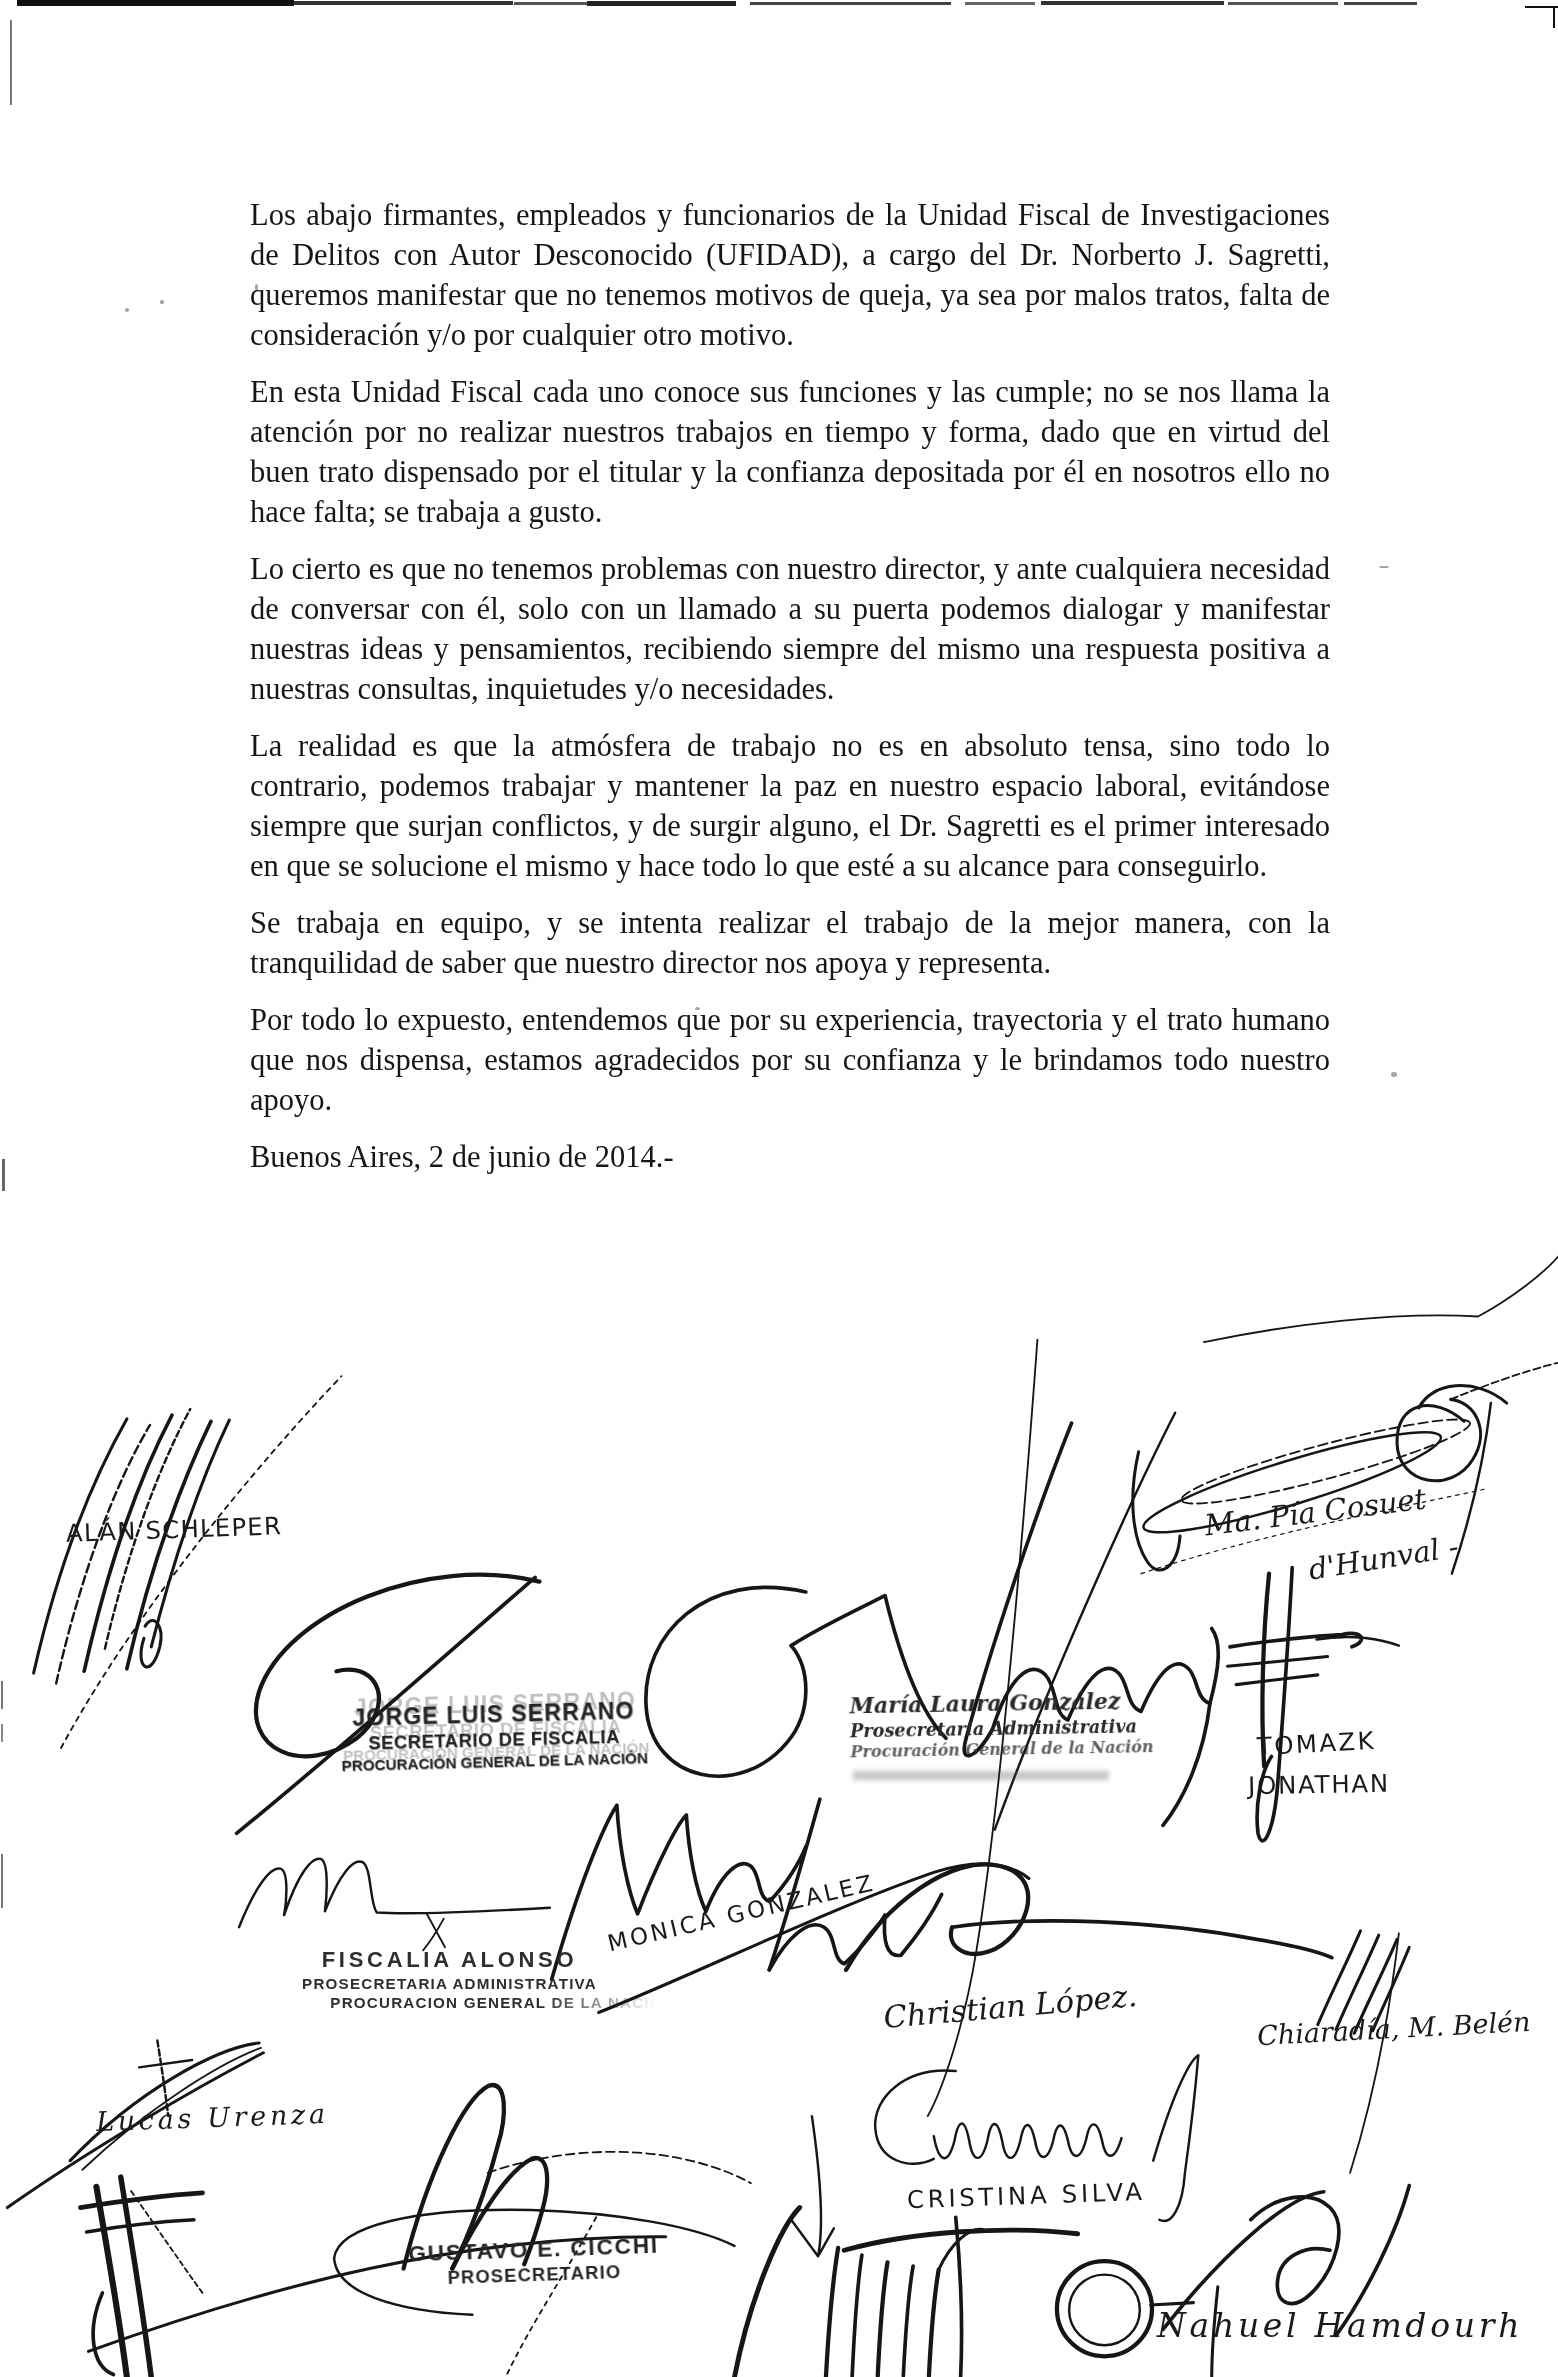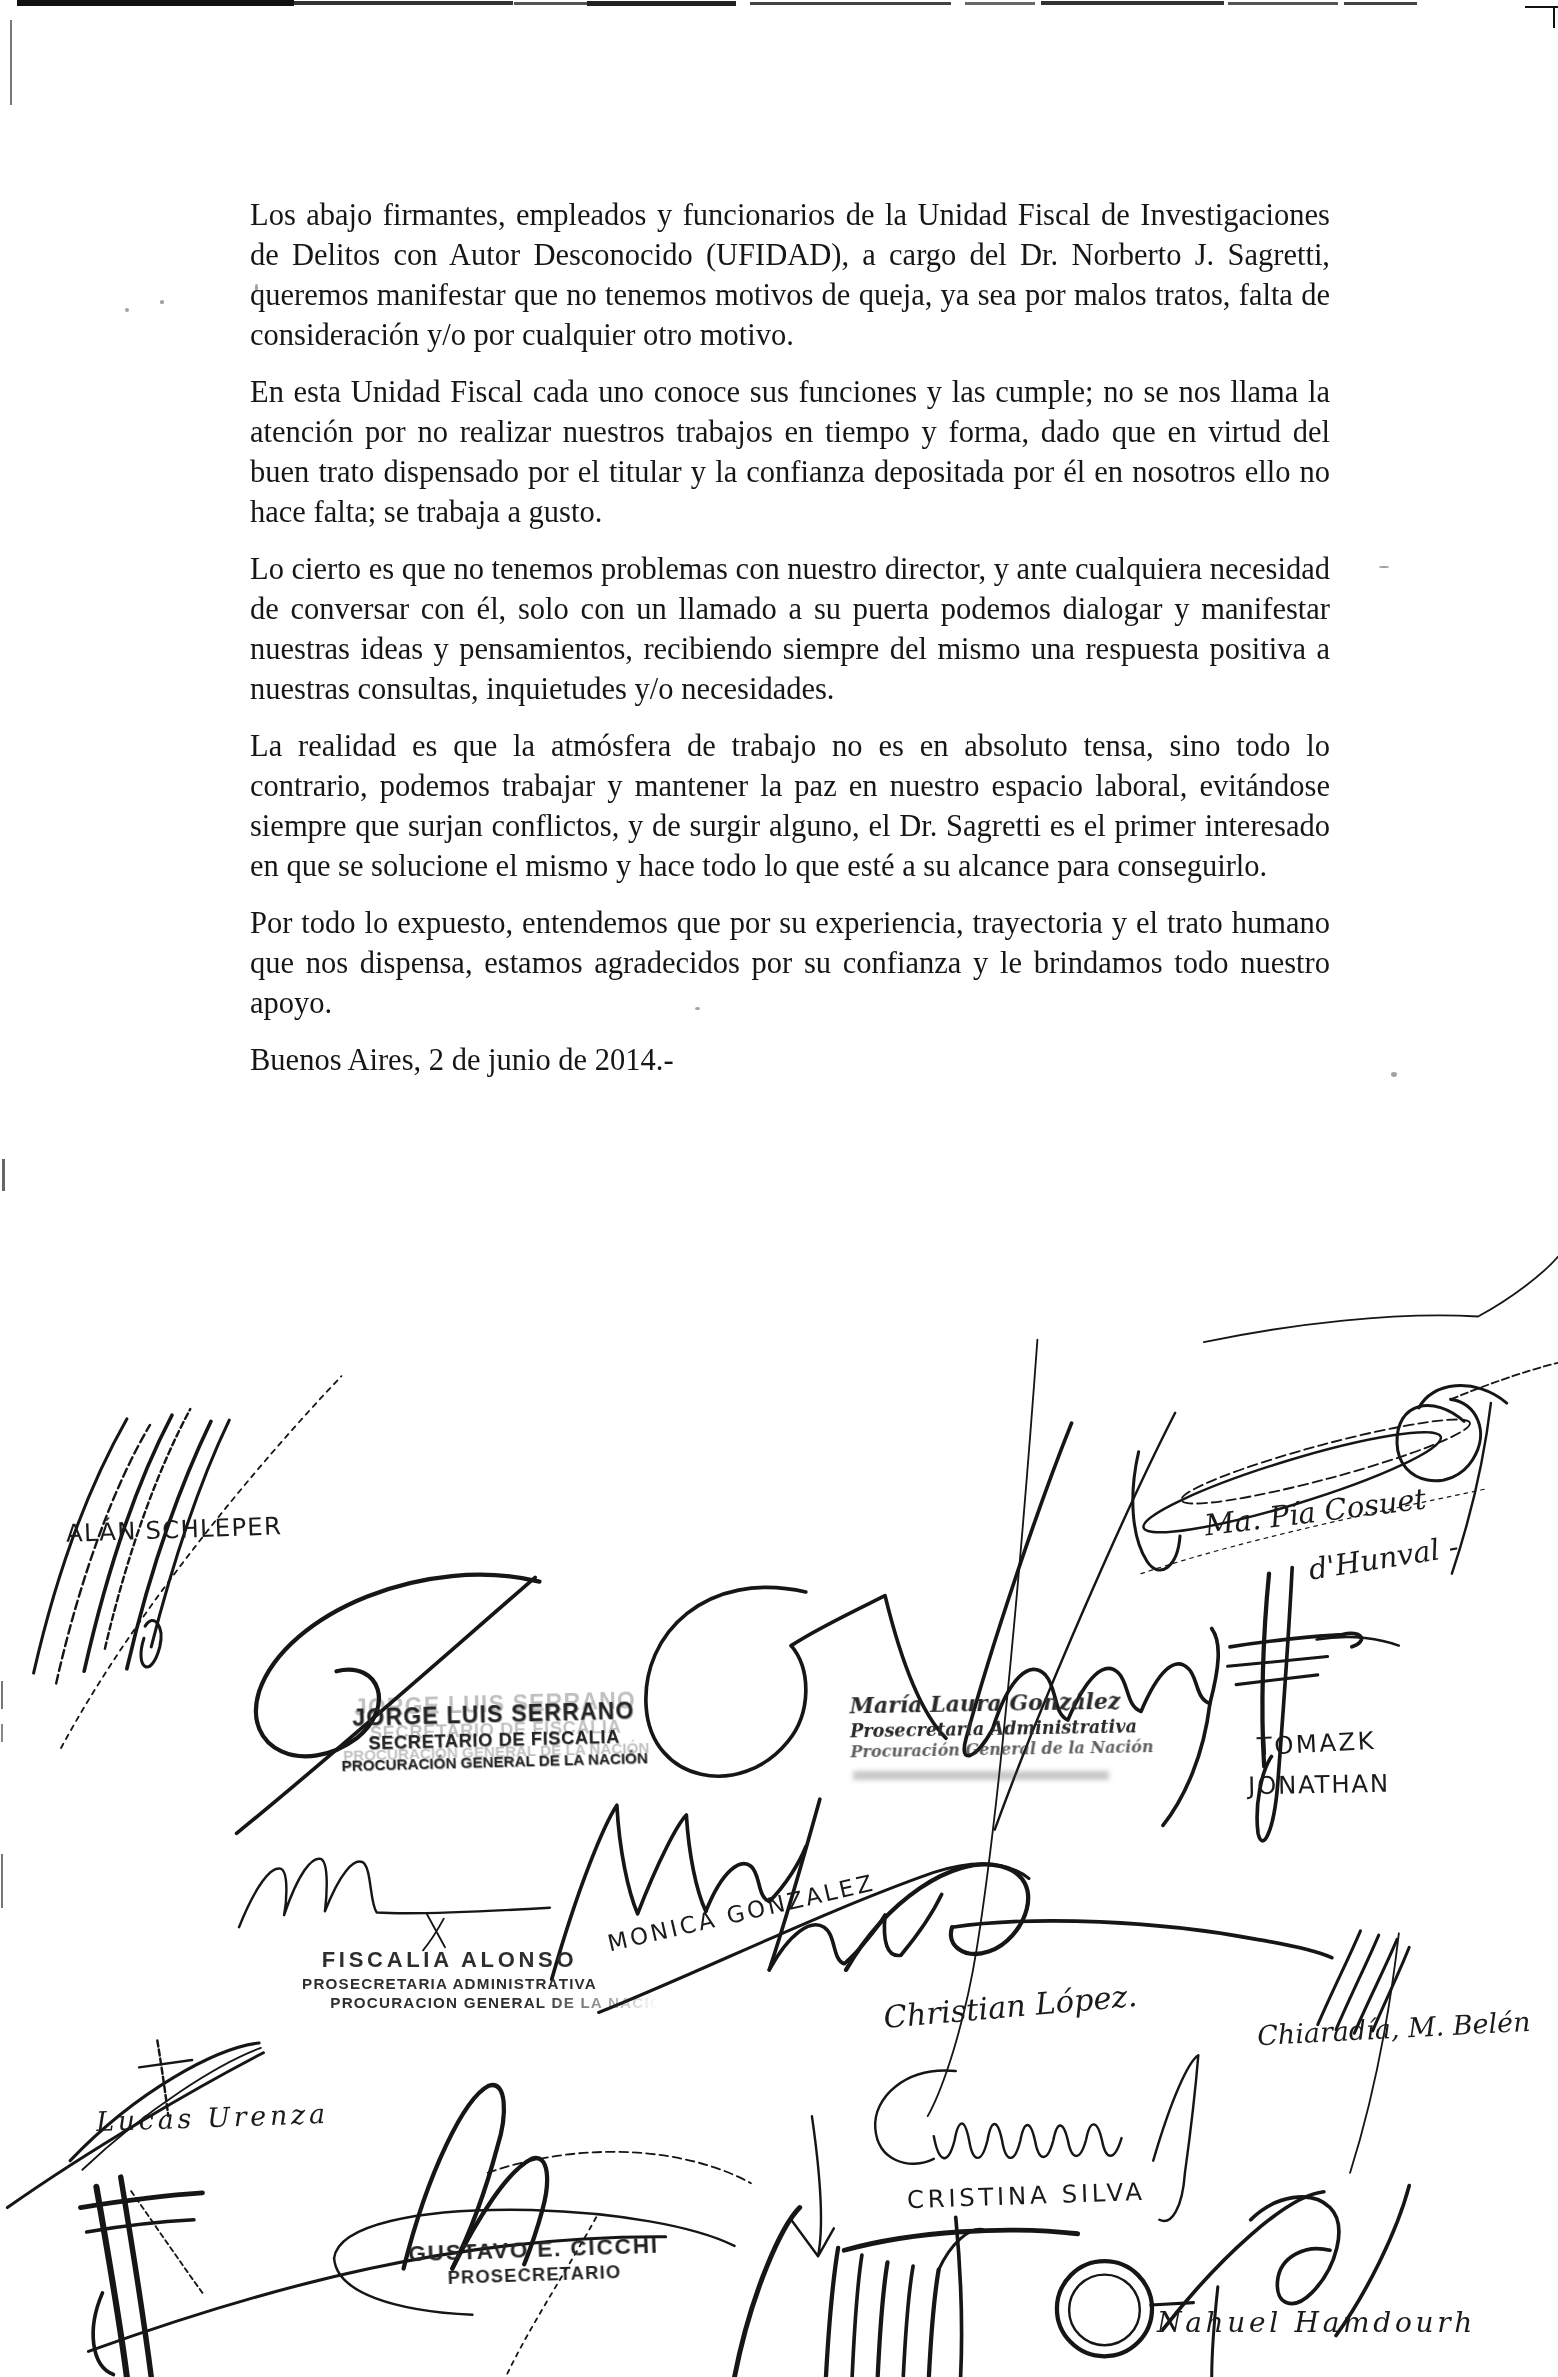--- a/index.html
+++ b/index.html
@@ -67,6 +67,7 @@
     <p>En esta Unidad Fiscal cada uno conoce sus funciones y las cumple; no se nos  llama la atención por no realizar nuestros trabajos en tiempo y forma, dado que en virtud del buen trato dispensado por el titular y la  confianza depositada por él en nosotros ello no hace falta; se trabaja a gusto.</p>
     <p>Lo cierto es que no tenemos problemas con nuestro director, y ante cualquiera necesidad de conversar con él, solo con un llamado a su puerta podemos dialogar y manifestar nuestras ideas y pensamientos, recibiendo siempre  del mismo una respuesta positiva a nuestras consultas, inquietudes y/o necesidades.</p>
     <p>La realidad es que la atmósfera de trabajo no es en absoluto tensa, sino todo lo contrario,  podemos trabajar y mantener la paz en nuestro espacio laboral, evitándose siempre que surjan conflictos, y de surgir alguno, el Dr. Sagretti es el primer interesado en que se solucione el mismo y hace todo lo que esté a su alcance para conseguirlo.</p>
+    <p>Se trabaja en equipo, y se intenta realizar el trabajo de la mejor manera, con la tranquilidad de saber que  nuestro director nos apoya y representa.</p>
     <p>Por todo lo expuesto, entendemos que por su experiencia, trayectoria y el trato humano que nos dispensa, estamos agradecidos por su confianza y le brindamos todo nuestro apoyo.</p>
     <p>Buenos Aires, 2 de junio de 2014.-</p>
   </div>

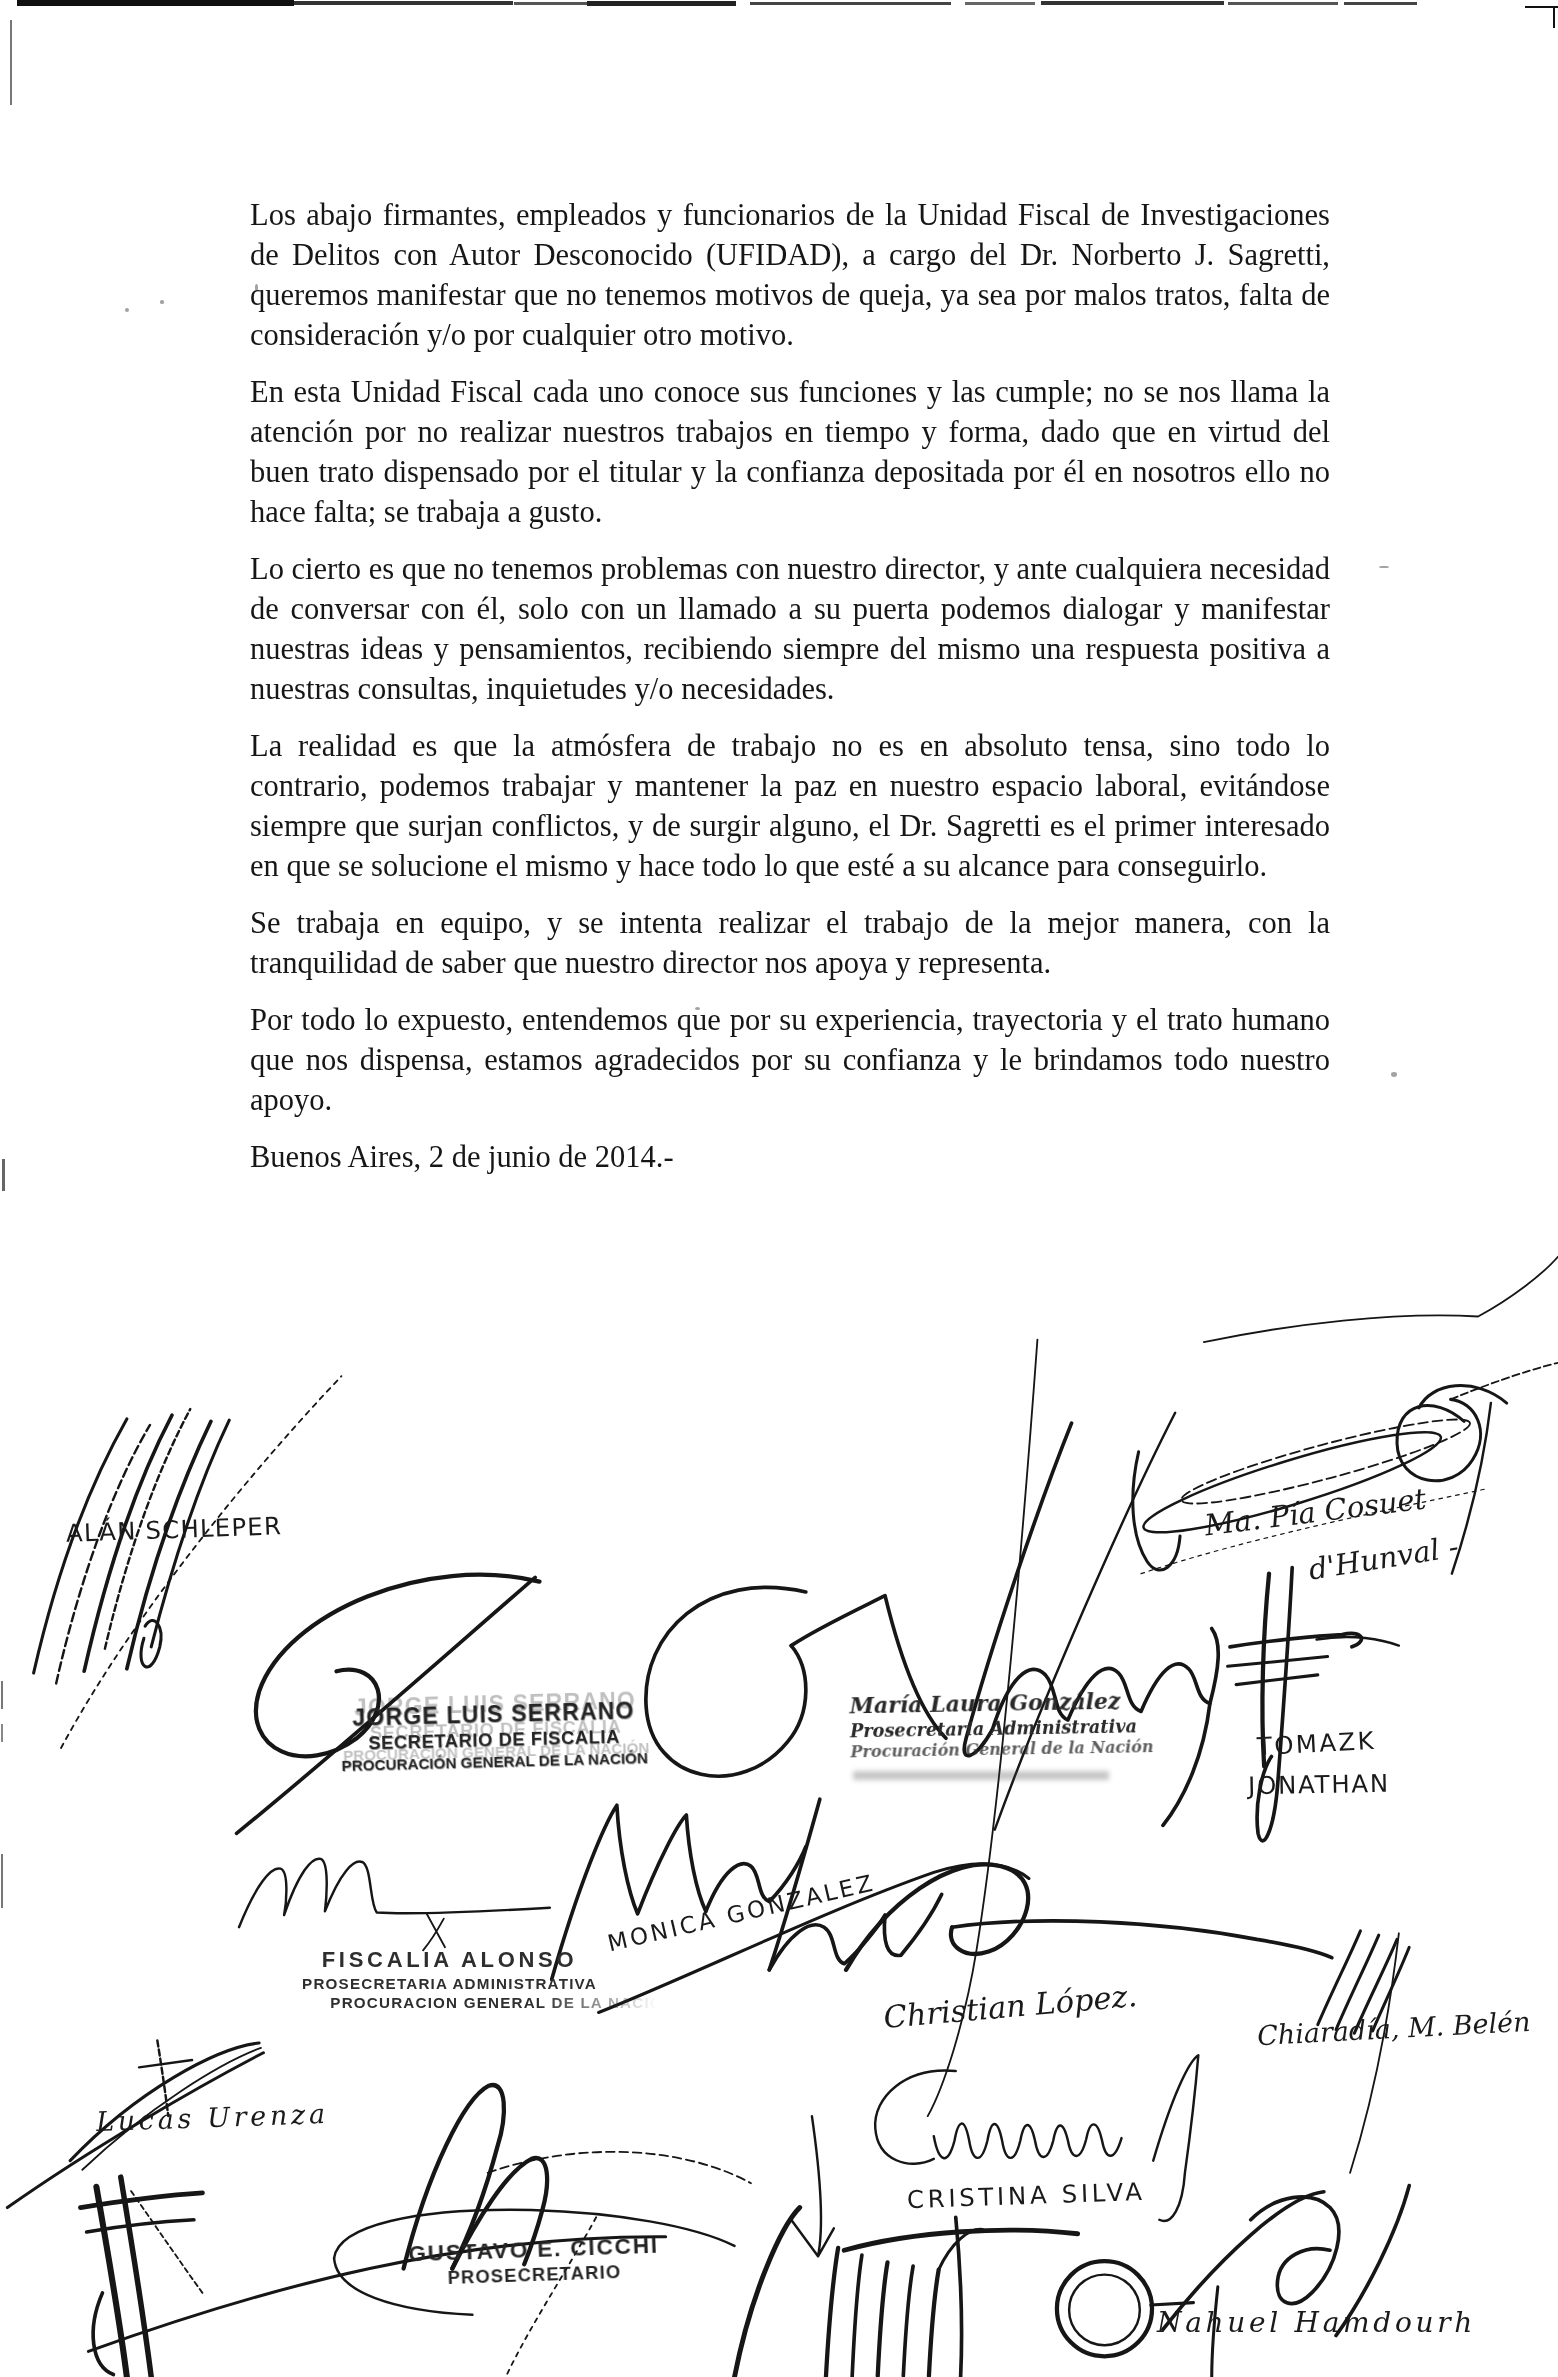--- a/index.html
+++ b/index.html
@@ -247,7 +247,7 @@
 
   <div class="cap hand-caps" style="left:907px;top:2181px;font-size:24.4px;letter-spacing:3.7px;transform:rotate(-2deg);">CRISTINA SILVA</div>
 
-  <div class="cap hand-cursive" style="left:1157px;top:2306px;font-size:28px;letter-spacing:3.7px;">Nahuel Hamdourh</div>
+  <div class="cap hand-cursive" style="left:1157px;top:2306px;font-size:33px;letter-spacing:3.7px;">Nahuel Hamdourh</div>
 
 </div>
 

